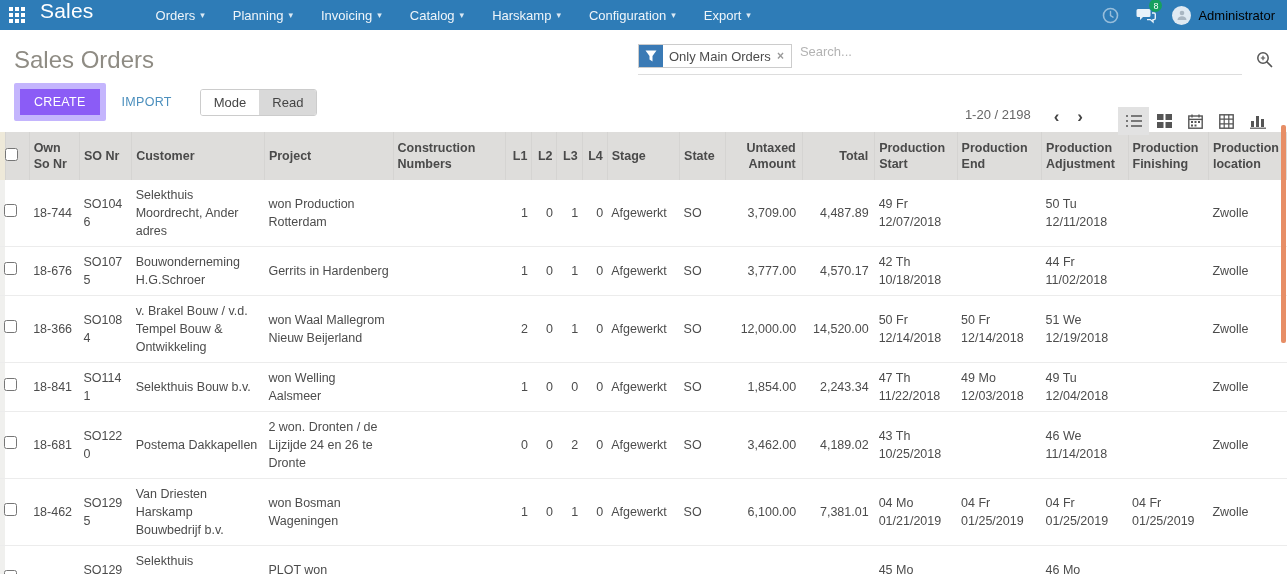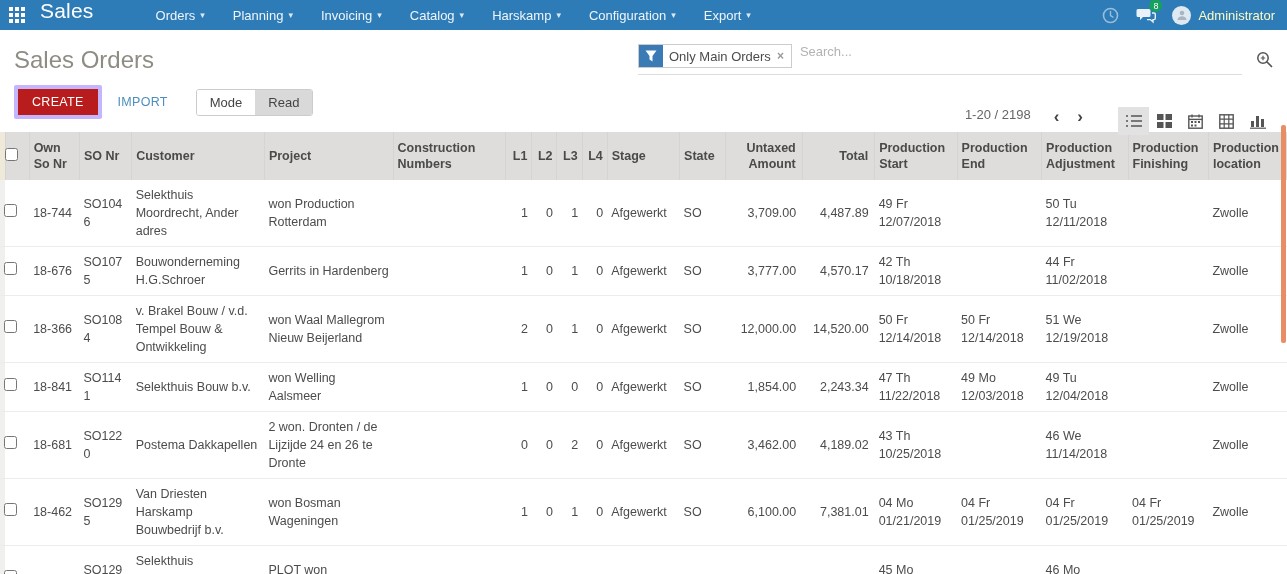--- a/index.html
+++ b/index.html
@@ -21,7 +21,7 @@
   .badge { position:absolute; top:-6px; right:-6px; background:#17a05e; color:#fff; font-size:9px; min-width:13px; height:13px; border-radius:7px; display:flex; align-items:center; justify-content:center; padding:0 3px; }
   .userbox { display:flex; align-items:center; gap:7px; cursor:pointer; }
   .avatar { width:19px; height:19px; border-radius:50%; background:#dfe9f2; display:flex; align-items:center; justify-content:center; }
-  .username { font-size:13px; color:#fef9c3; }
+  .username { font-size:13px; color:#000000; }
 
   
   .crumb-row { display:flex; align-items:flex-start; padding:14px 14px 0 14px; height:52px; }

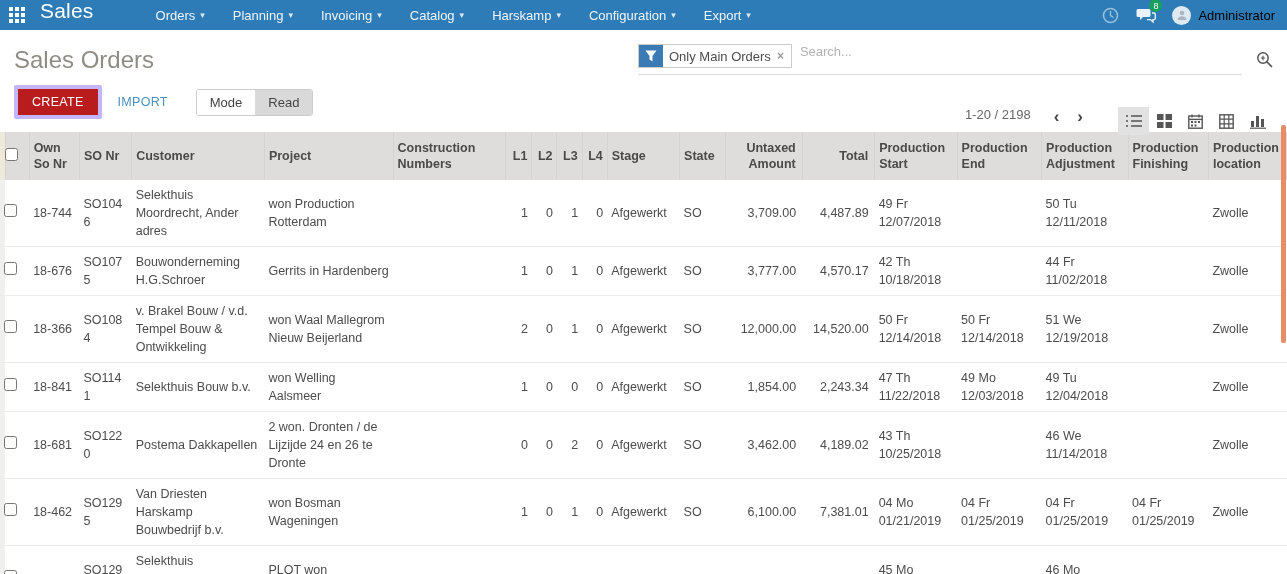--- a/index.html
+++ b/index.html
@@ -38,7 +38,7 @@
 
   
   .toolbar { display:flex; align-items:center; padding:6px 14px 8px 14px; height:42px; }
-  .btn-create { background:#b91c1c; color:#fff; border:4px solid #c4b5fd; font-size:12.5px; padding:6px 14px; border-radius:2px; cursor:pointer; letter-spacing:.3px; font-family:"Liberation Sans",sans-serif; }
+  .btn-create { background:#8b5cf6; color:#fff; border:6px solid #c4b5fd; font-size:12.5px; padding:6px 14px; border-radius:2px; cursor:pointer; letter-spacing:.3px; font-family:"Liberation Sans",sans-serif; }
   .btn-import { background:none; border:0; color:#4c8fbd; font-size:12.5px; margin-left:16px; cursor:pointer; letter-spacing:.3px; font-family:"Liberation Sans",sans-serif; }
   .toggle-group { display:flex; margin-left:28px; border:1px solid #ccc; border-radius:3px; overflow:hidden; }
   .toggle-btn { font-size:13px; padding:5px 13px; background:#fff; border:0; color:#444; cursor:pointer; font-family:"Liberation Sans",sans-serif; }

